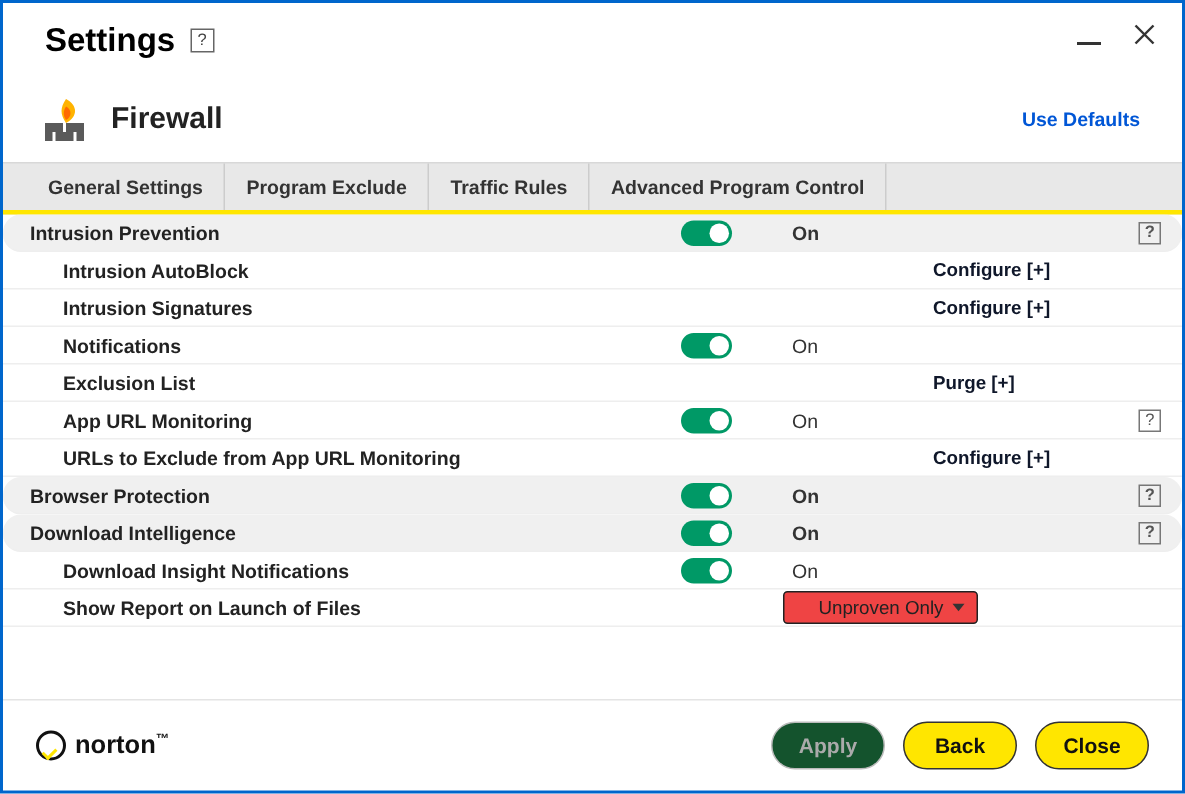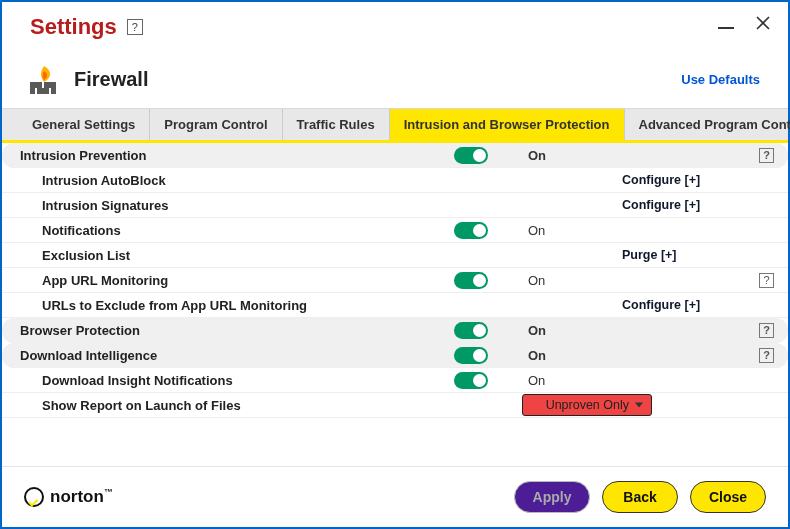--- a/index.html
+++ b/index.html
@@ -27,7 +27,7 @@
   .title {
     font-size: 22px;
     font-weight: bold;
-    color: #b91c1c;
+    color: #000000;
   }
   .help-box {
     display: inline-flex;

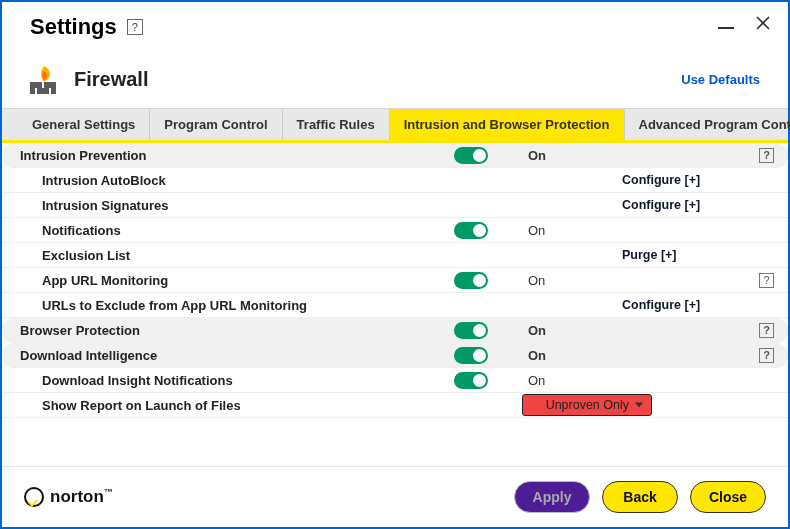--- a/index.html
+++ b/index.html
@@ -221,7 +221,7 @@
 
   <div class="tabs">
     <div class="tab">General Settings</div>
-    <div class="tab">Program Control</div>
+    <div class="tab">Program Exclude</div>
     <div class="tab">Traffic Rules</div>
     <div class="tab active">Intrusion and Browser Protection</div>
     <div class="tab">Advanced Program Control</div>

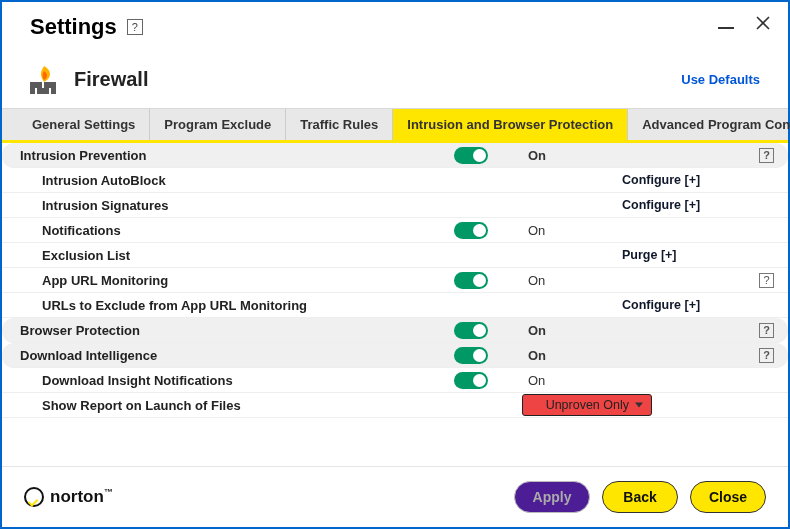--- a/index.html
+++ b/index.html
@@ -223,7 +223,6 @@
     <div class="tab">General Settings</div>
     <div class="tab">Program Exclude</div>
     <div class="tab">Traffic Rules</div>
-    <div class="tab active">Intrusion and Browser Protection</div>
     <div class="tab">Advanced Program Control</div>
   </div>
 

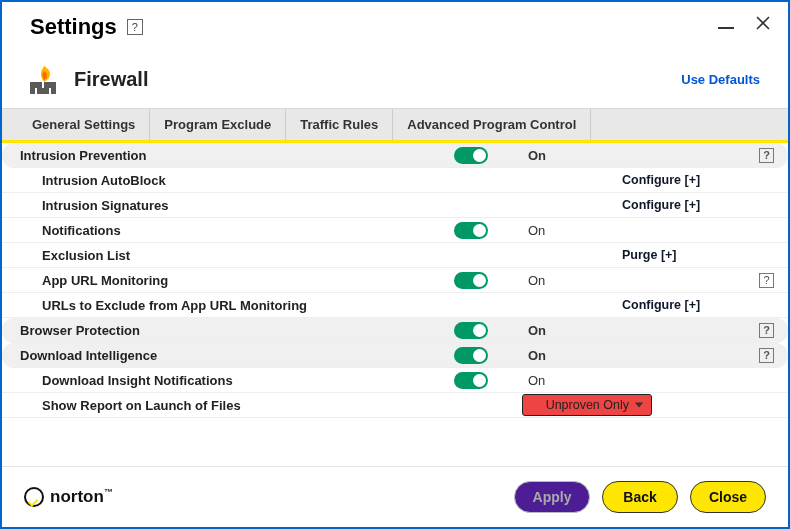--- a/index.html
+++ b/index.html
@@ -178,7 +178,7 @@
     display:flex;align-items:center;justify-content:center;
     border: 1.5px solid #333;
   }
-  .btn.apply { background: #4c1d95; color: #aaa; border-color: #bbb; cursor:not-allowed;}
+  .btn.apply { background: #14532d; color: #aaa; border-color: #bbb; cursor:not-allowed;}
   .btn.yellow { background: #ffe600; color: #111; }
   .tm { font-size: 9px; vertical-align: super; }
 </style>

